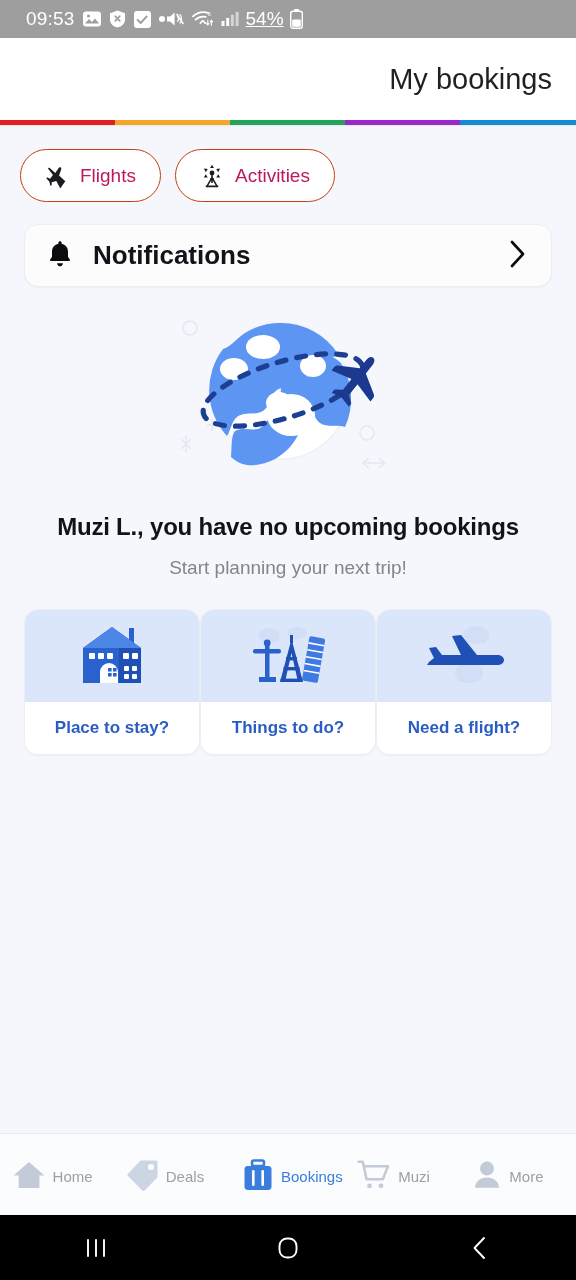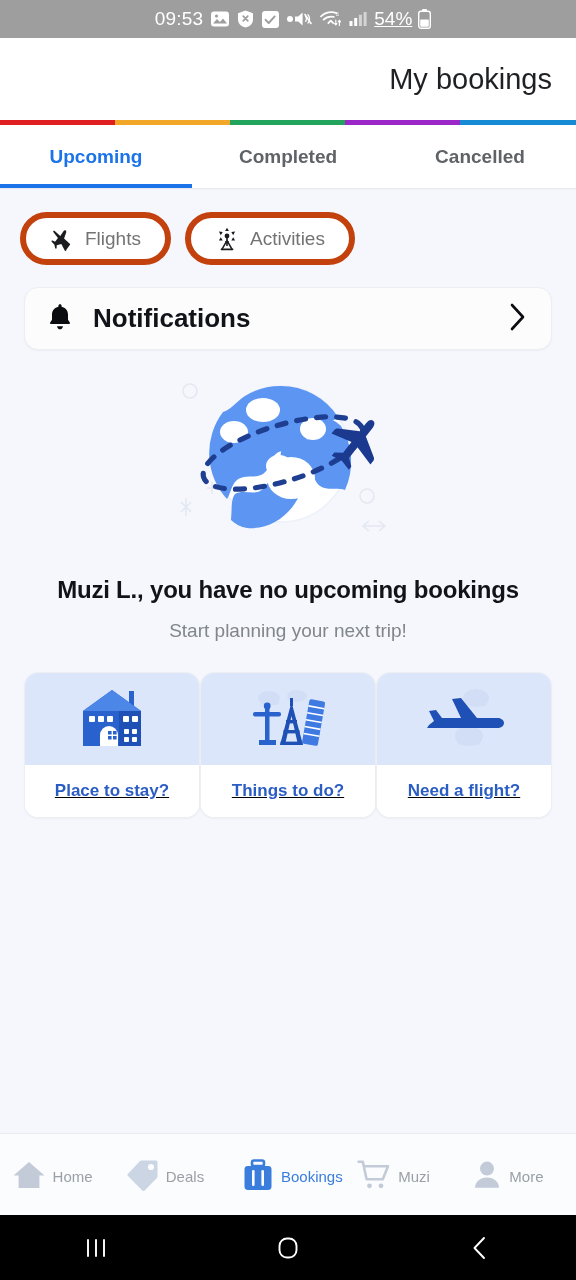--- a/index.html
+++ b/index.html
@@ -15,7 +15,7 @@
   
   .statusbar {
     height:38px; background:#9e9e9e; color:#ffffff;
-    display:flex; align-items:center; justify-content:center;
+    display:flex; align-items:center; justify-content:flex-start;
     padding:0 16px 0 26px; flex:0 0 38px;
   }
   .sb-left { display:flex; align-items:center; gap:8px; }

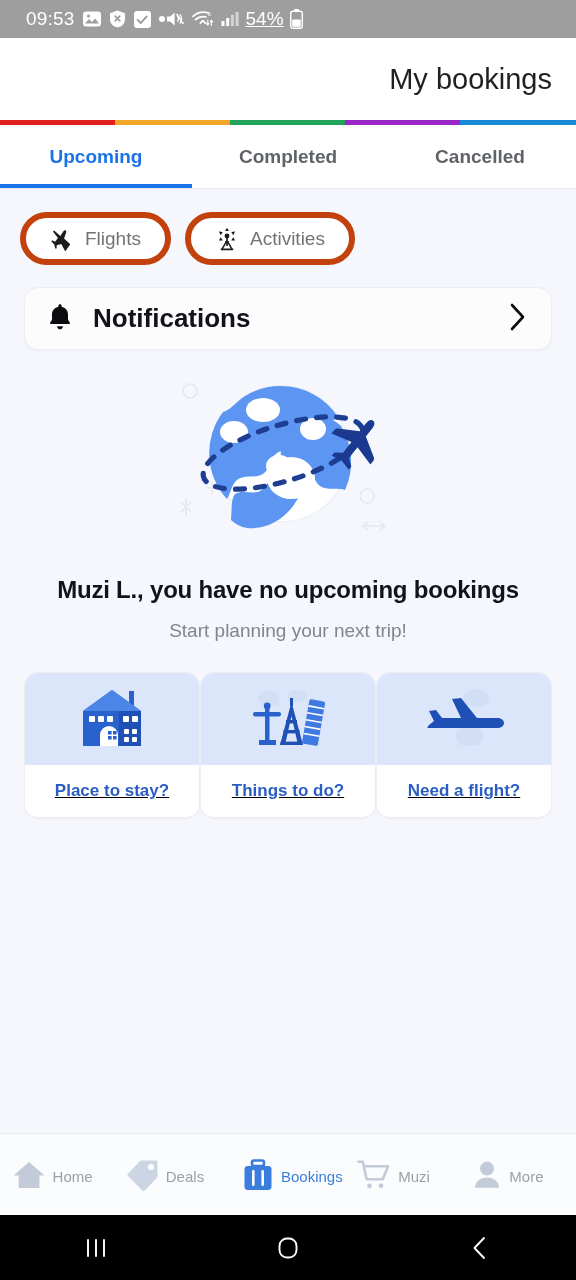--- a/index.html
+++ b/index.html
@@ -173,17 +173,6 @@
     <span style="flex: 116 1 0%; background: rgb(22, 138, 212);"></span>
   </div>
 
-  <div class="tabs">
-    <div class="tab active">
-        <span>Upcoming</span>
-      </div>
-    <div class="tab">
-        <span>Completed</span>
-      </div>
-    <div class="tab">
-        <span>Cancelled</span>
-      </div>
-  </div>
   <div class="tabs-shadow"></div>
 
   <div class="content">

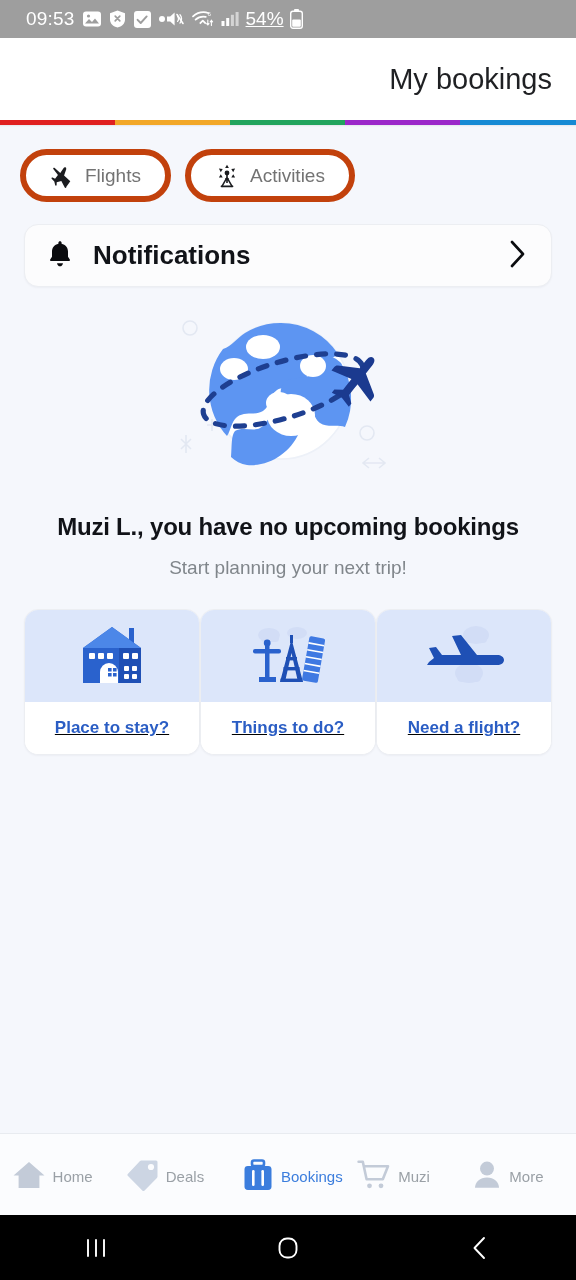--- a/index.html
+++ b/index.html
@@ -50,8 +50,8 @@
   .chips { display:flex; gap:14px; padding:22px 20px 0 20px; }
   .chip {
     height:53px; border-radius:27px; display:flex; align-items:center; justify-content:center;
-    gap:11px; padding:0 24px; background:#ffffff; border:6px solid #c2410c;
-    font-size:19px; color:#737373; font-weight:400;
+    gap:11px; padding:0 24px; background:#ffffff; border:1px solid #c2410c;
+    font-size:19px; color:#be185d; font-weight:400;
   }
   .chip.selected { background:#dfe8fb; border:2px solid #3b72d9; color:#2d63c8; font-weight:400; }
   .chip .ci { display:inline-flex; align-items:center; }

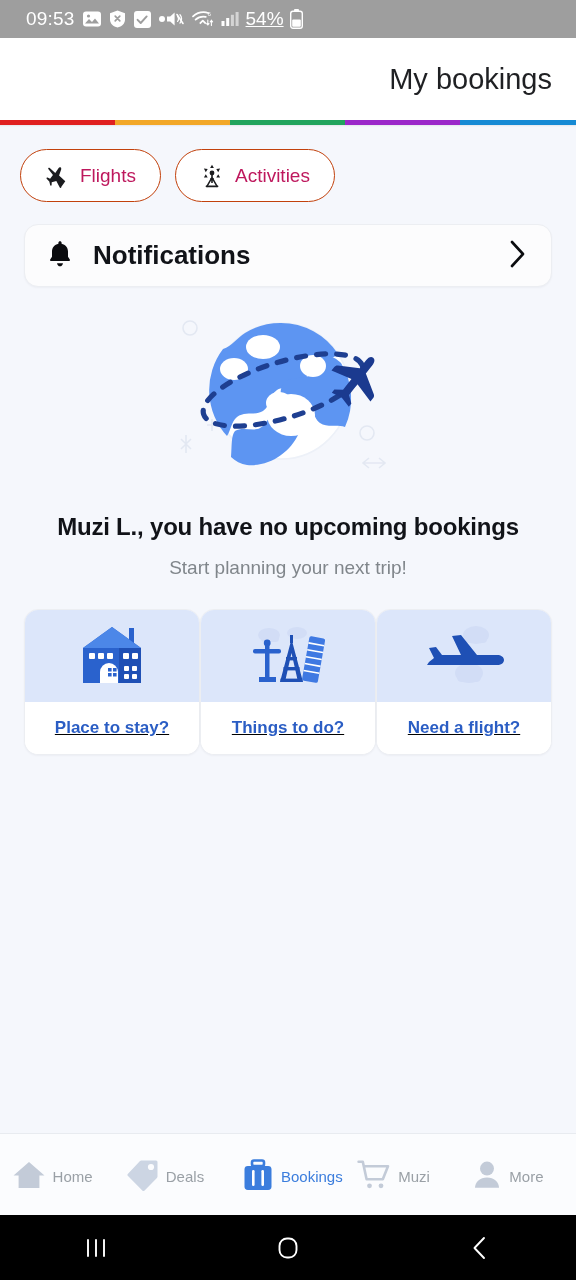--- a/index.html
+++ b/index.html
@@ -72,7 +72,7 @@
   .subhead  { text-align:center; font-size:19px; color:#80868b; padding:16px 16px 0 16px; }
 
   
-  .cards { display:flex; padding:30px 24px 0 24px;text-decoration:underline; }
+  .cards { display:flex; padding:30px 24px 0 24px; }
   .card {
     flex:1; border-radius:14px; overflow:hidden; background:#ffffff;
     border:1px solid #eceef2; box-shadow:0 1px 2px rgba(16,24,40,.04);

